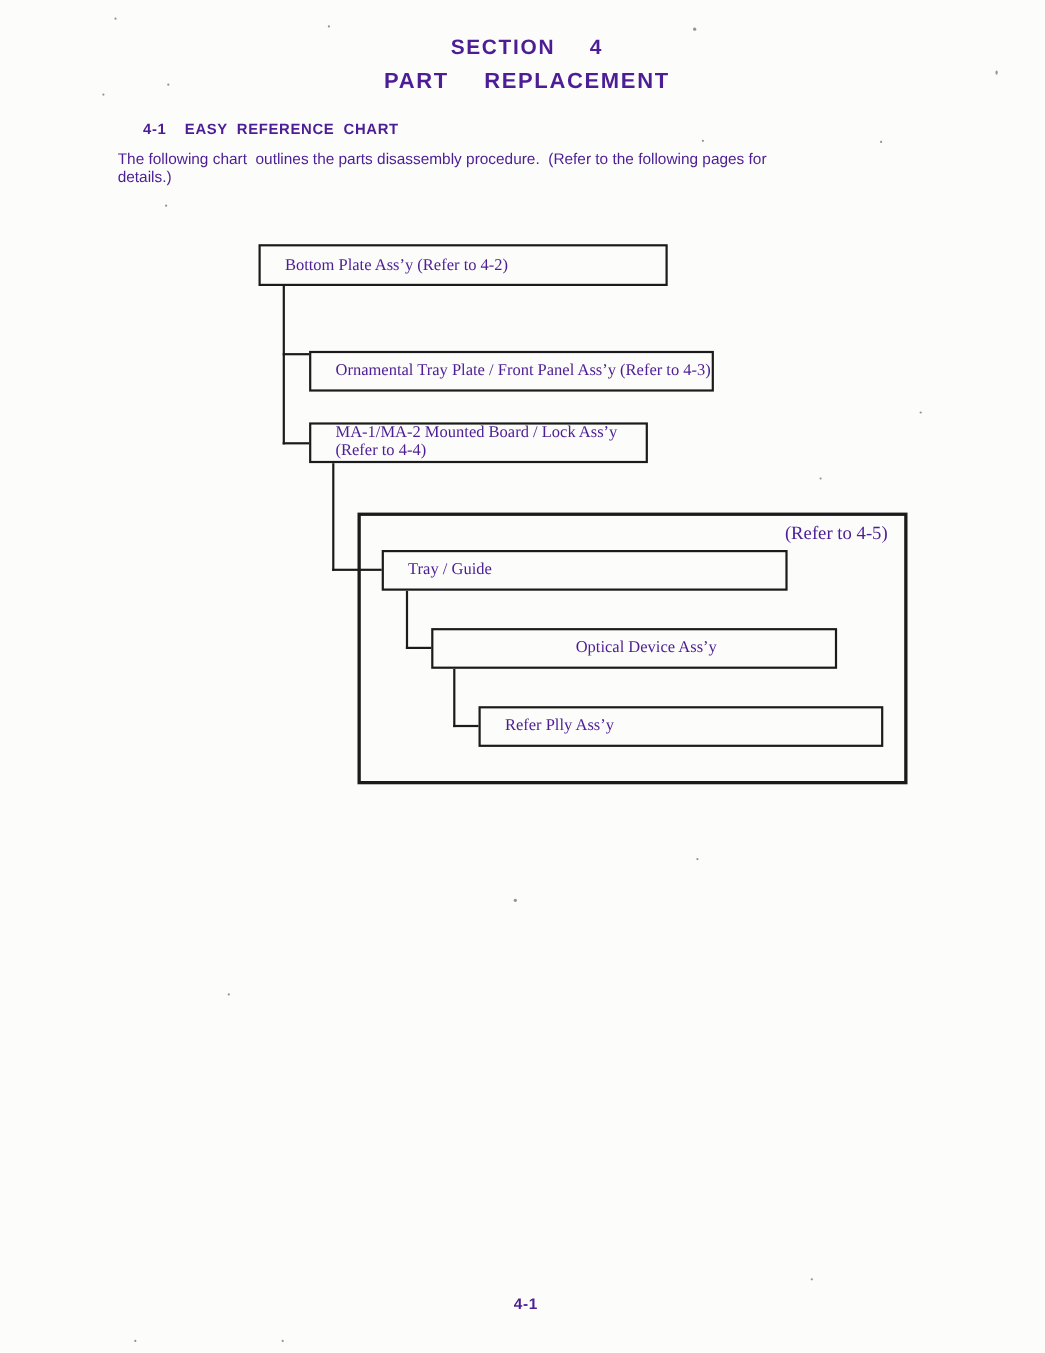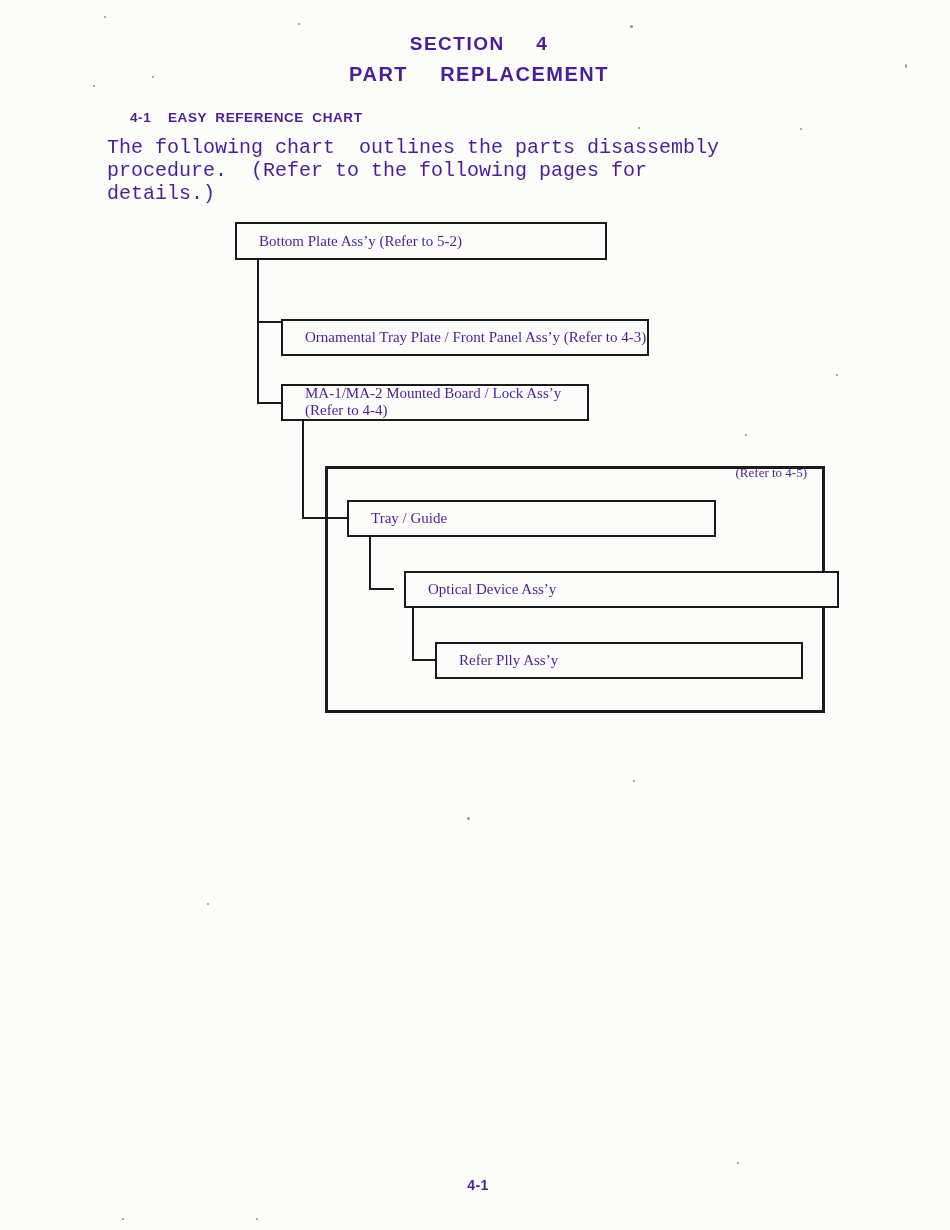--- a/index.html
+++ b/index.html
@@ -56,8 +56,8 @@
     position: absolute;
     left: 107px; top: 136px;
     width: 640px;
-    font-family: Liberation Mono, monospace;
-    font-size: 20px;
+    font-family: Liberation Sans, sans-serif;
+    font-size: 14px;
     white-space: pre-wrap;
   }
 

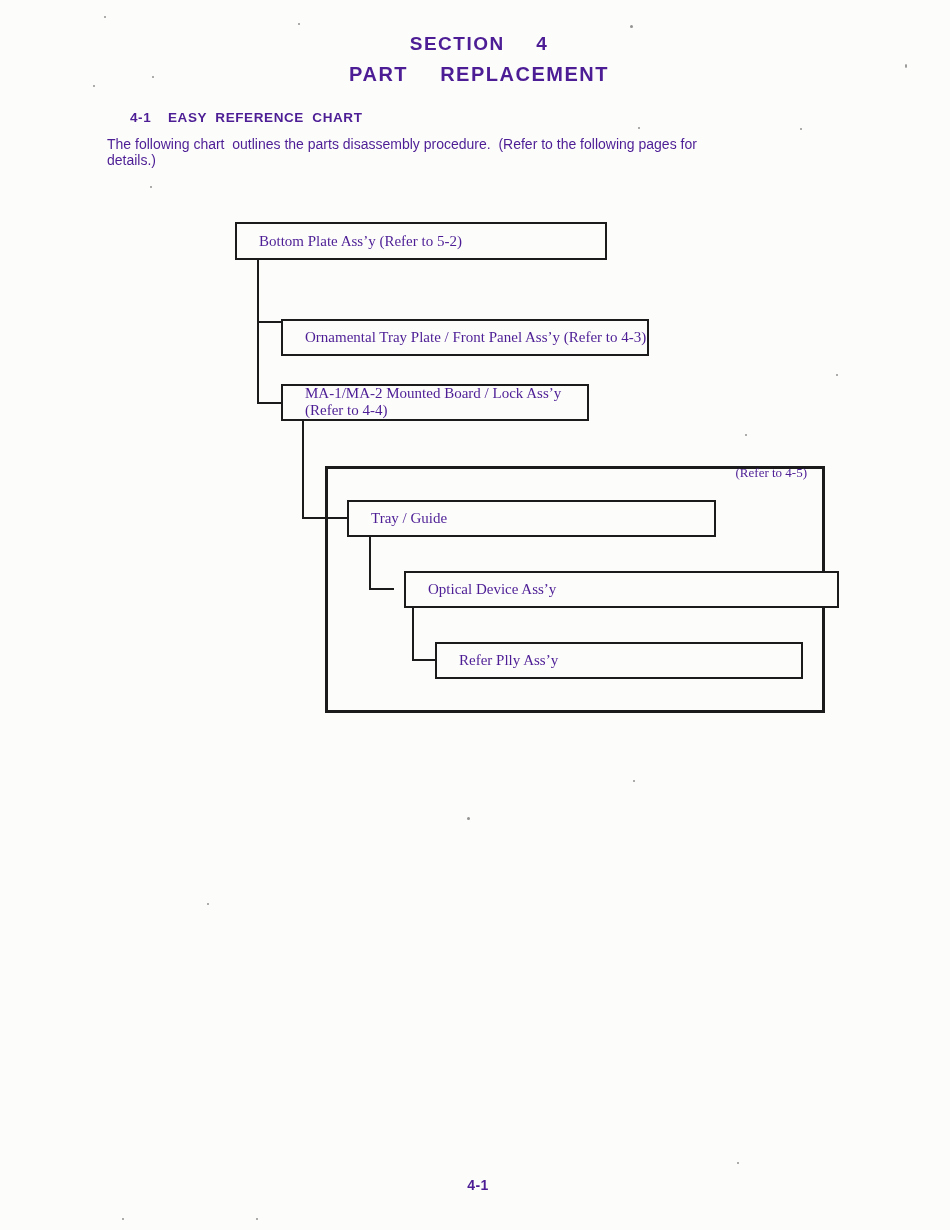--- a/index.html
+++ b/index.html
@@ -143,7 +143,7 @@
   <div class="group-label">(Refer to 4-5)</div>
 
   <div class="fbox" style="left:235px; top:222px; width:372px; height:38px;">
-    <span>Bottom Plate Ass’y (Refer to 5-2)</span>
+    <span>Bottom Plate Ass’y (Refer to 4-2)</span>
   </div>
   <div class="fbox" style="left:281px; top:304px; width:368px;margin-top:15px;">
     <span>Ornamental Tray Plate / Front Panel Ass’y (Refer to 4-3)</span>

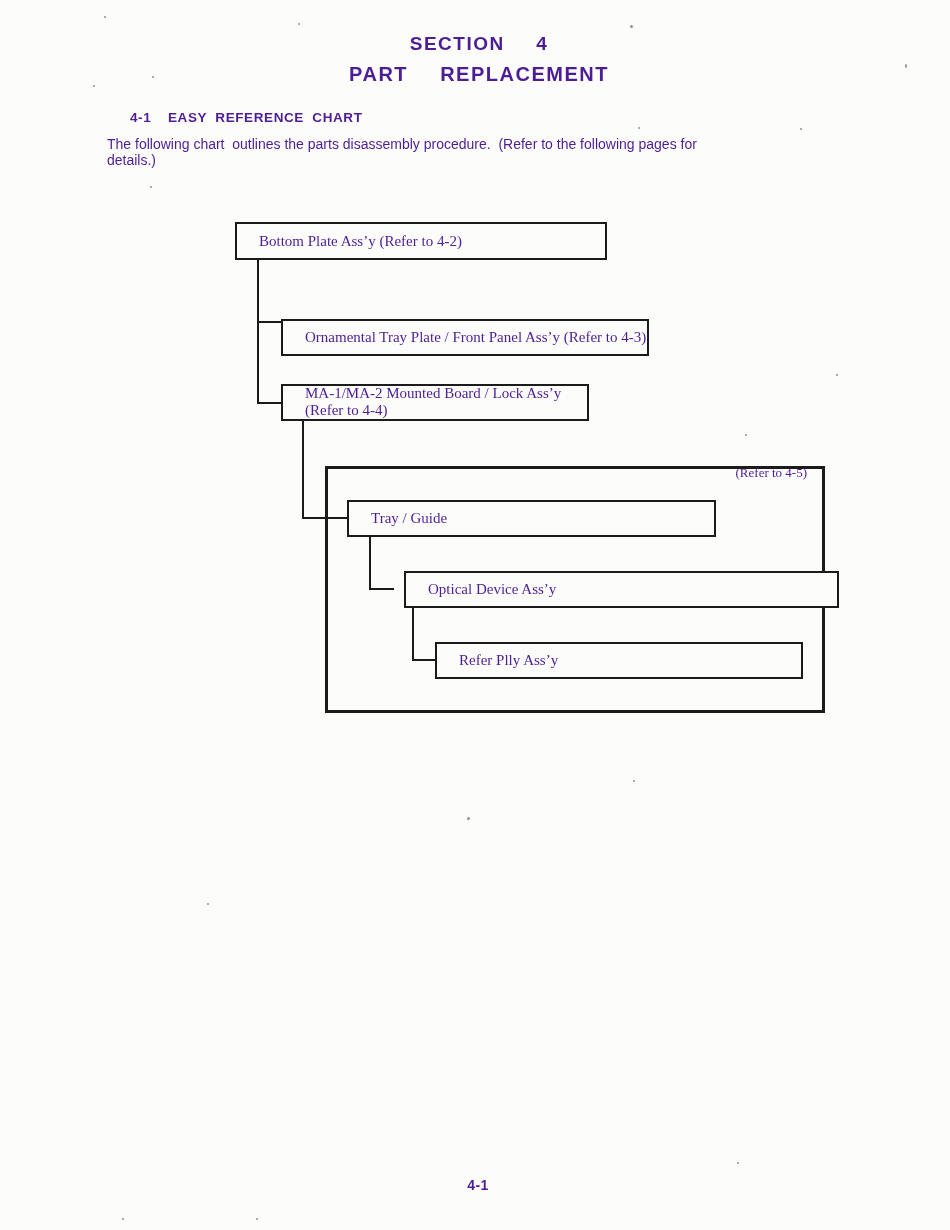--- a/index.html
+++ b/index.html
@@ -85,11 +85,11 @@
   }
   .group-label {
     position: absolute;
-    left: 712px; top: 465px;
+    left: 712px; top: 475px;
     width: 95px;
     text-align: right;
     font-family: "Liberation Serif", serif;
-    font-size: 13px;
+    font-size: 17px;
     z-index: 2;
   }
   .cline {

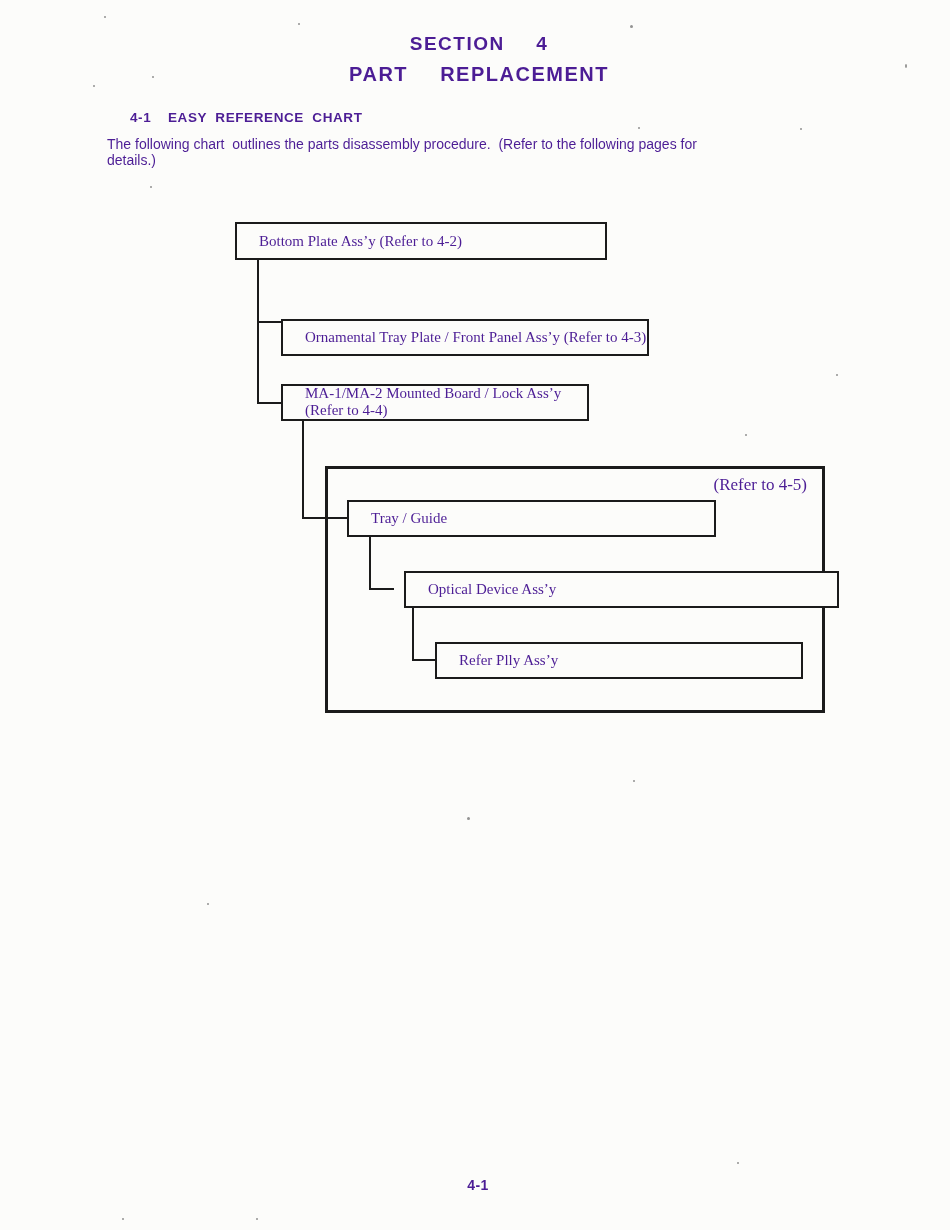--- a/index.html
+++ b/index.html
@@ -154,7 +154,7 @@
   <div class="fbox" style="left:347px; top:500px; width:369px;text-align:center;">
     <span>Tray / Guide</span>
   </div>
-  <div class="fbox" style="left:404px; top:571px; width:435px;">
+  <div class="fbox" style="left:392px; top:571px; width:369px;justify-content:center;">
     <span>Optical Device Ass’y</span>
   </div>
   <div class="fbox" style="left:435px; top:642px; width:368px;">

